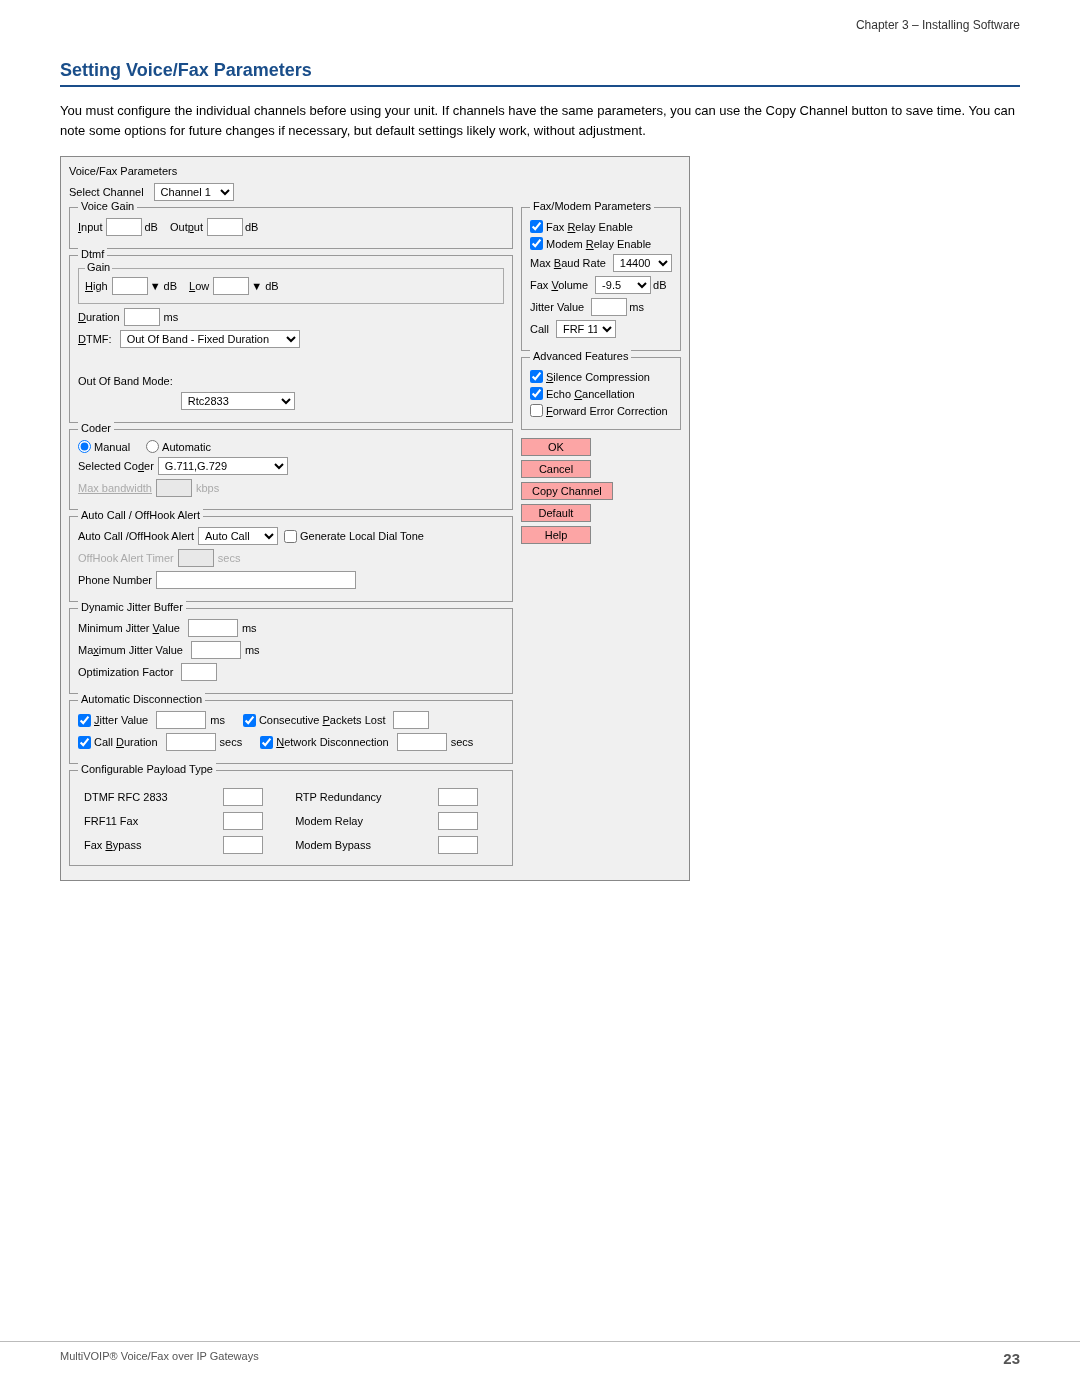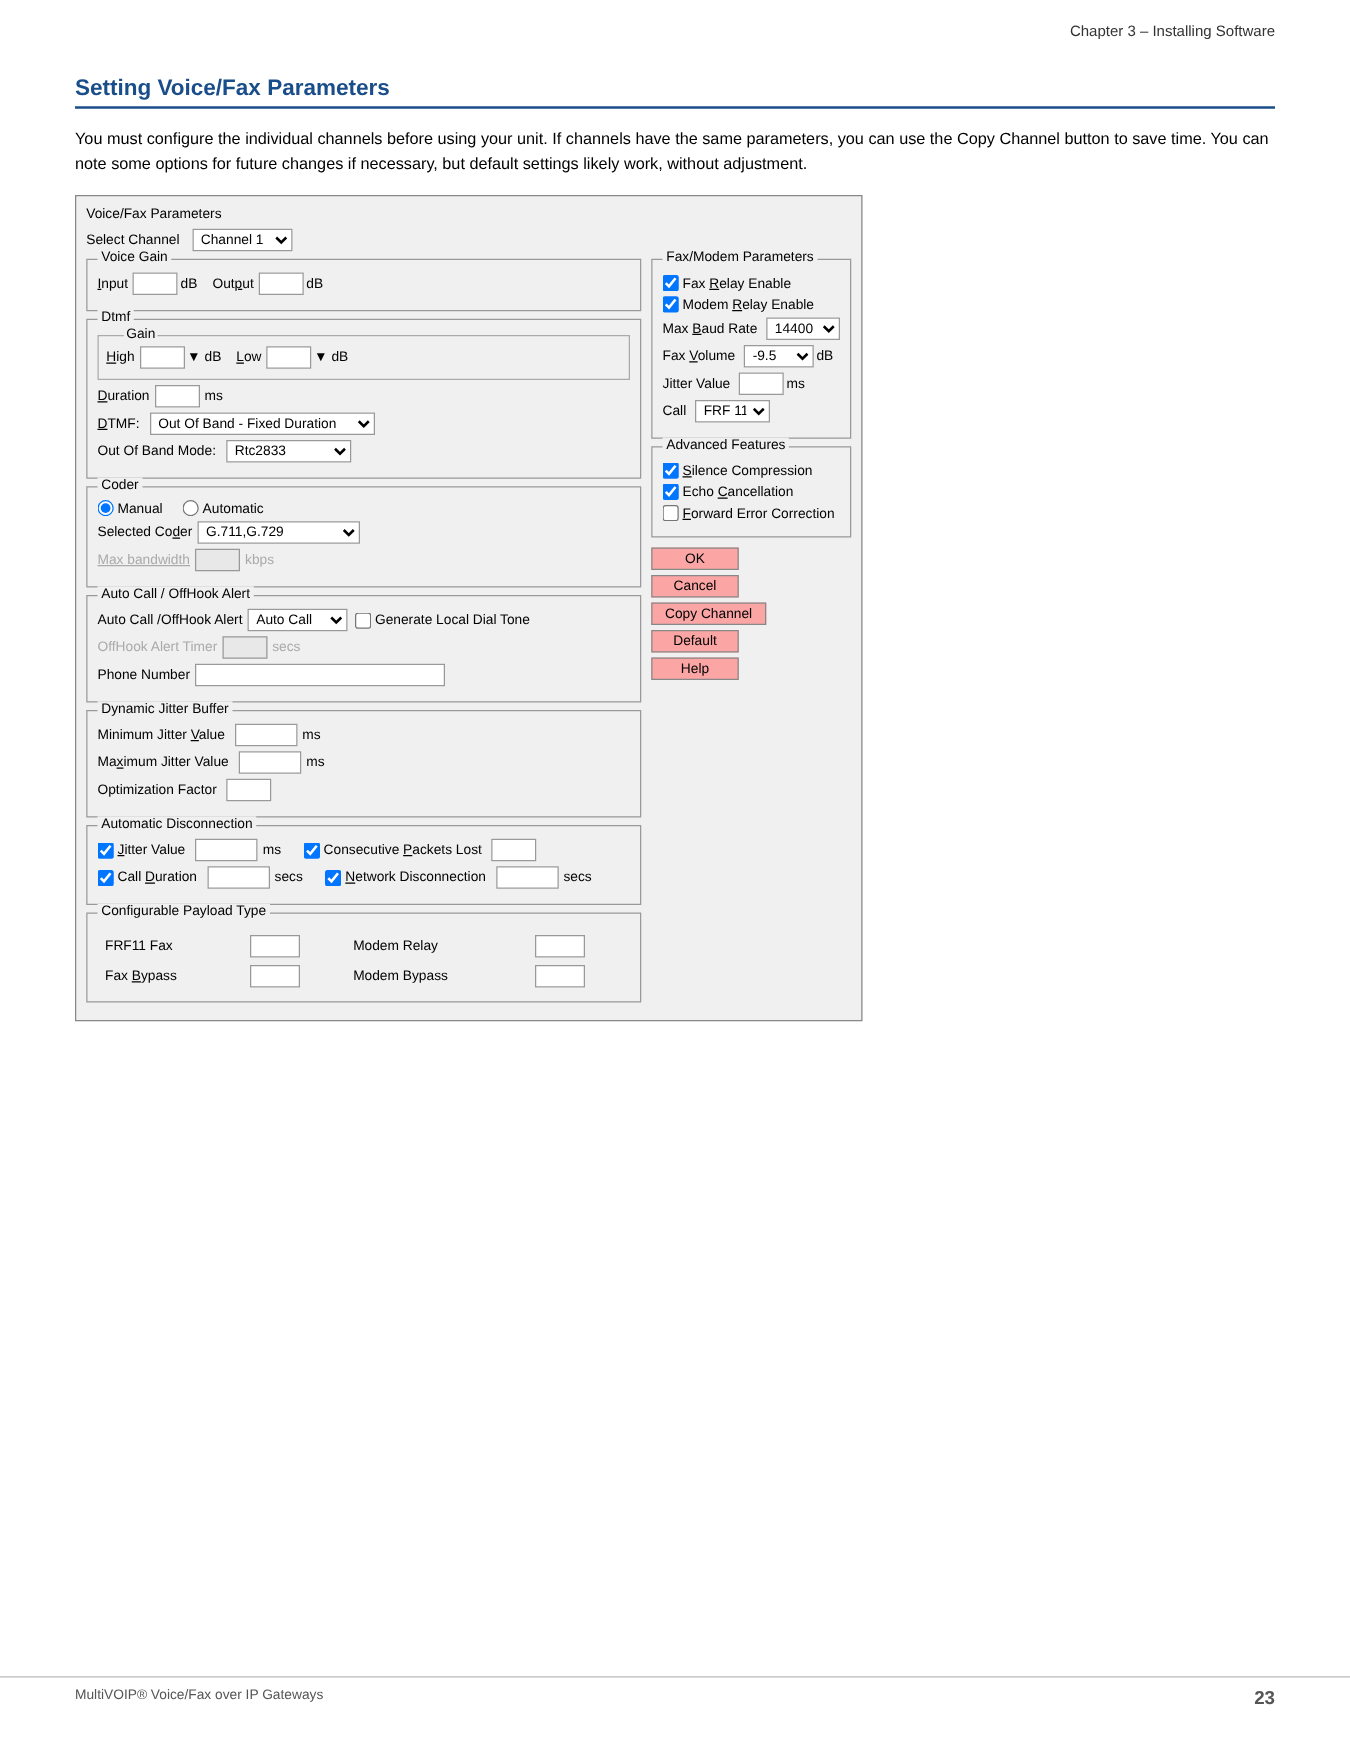--- a/index.html
+++ b/index.html
@@ -161,7 +161,6 @@
       background: #f0f0f0;
       padding: 0 2px;
       font-size: 11px;
-      margin-left: 14px;
     }
     .payload-table {
       width: 100%;

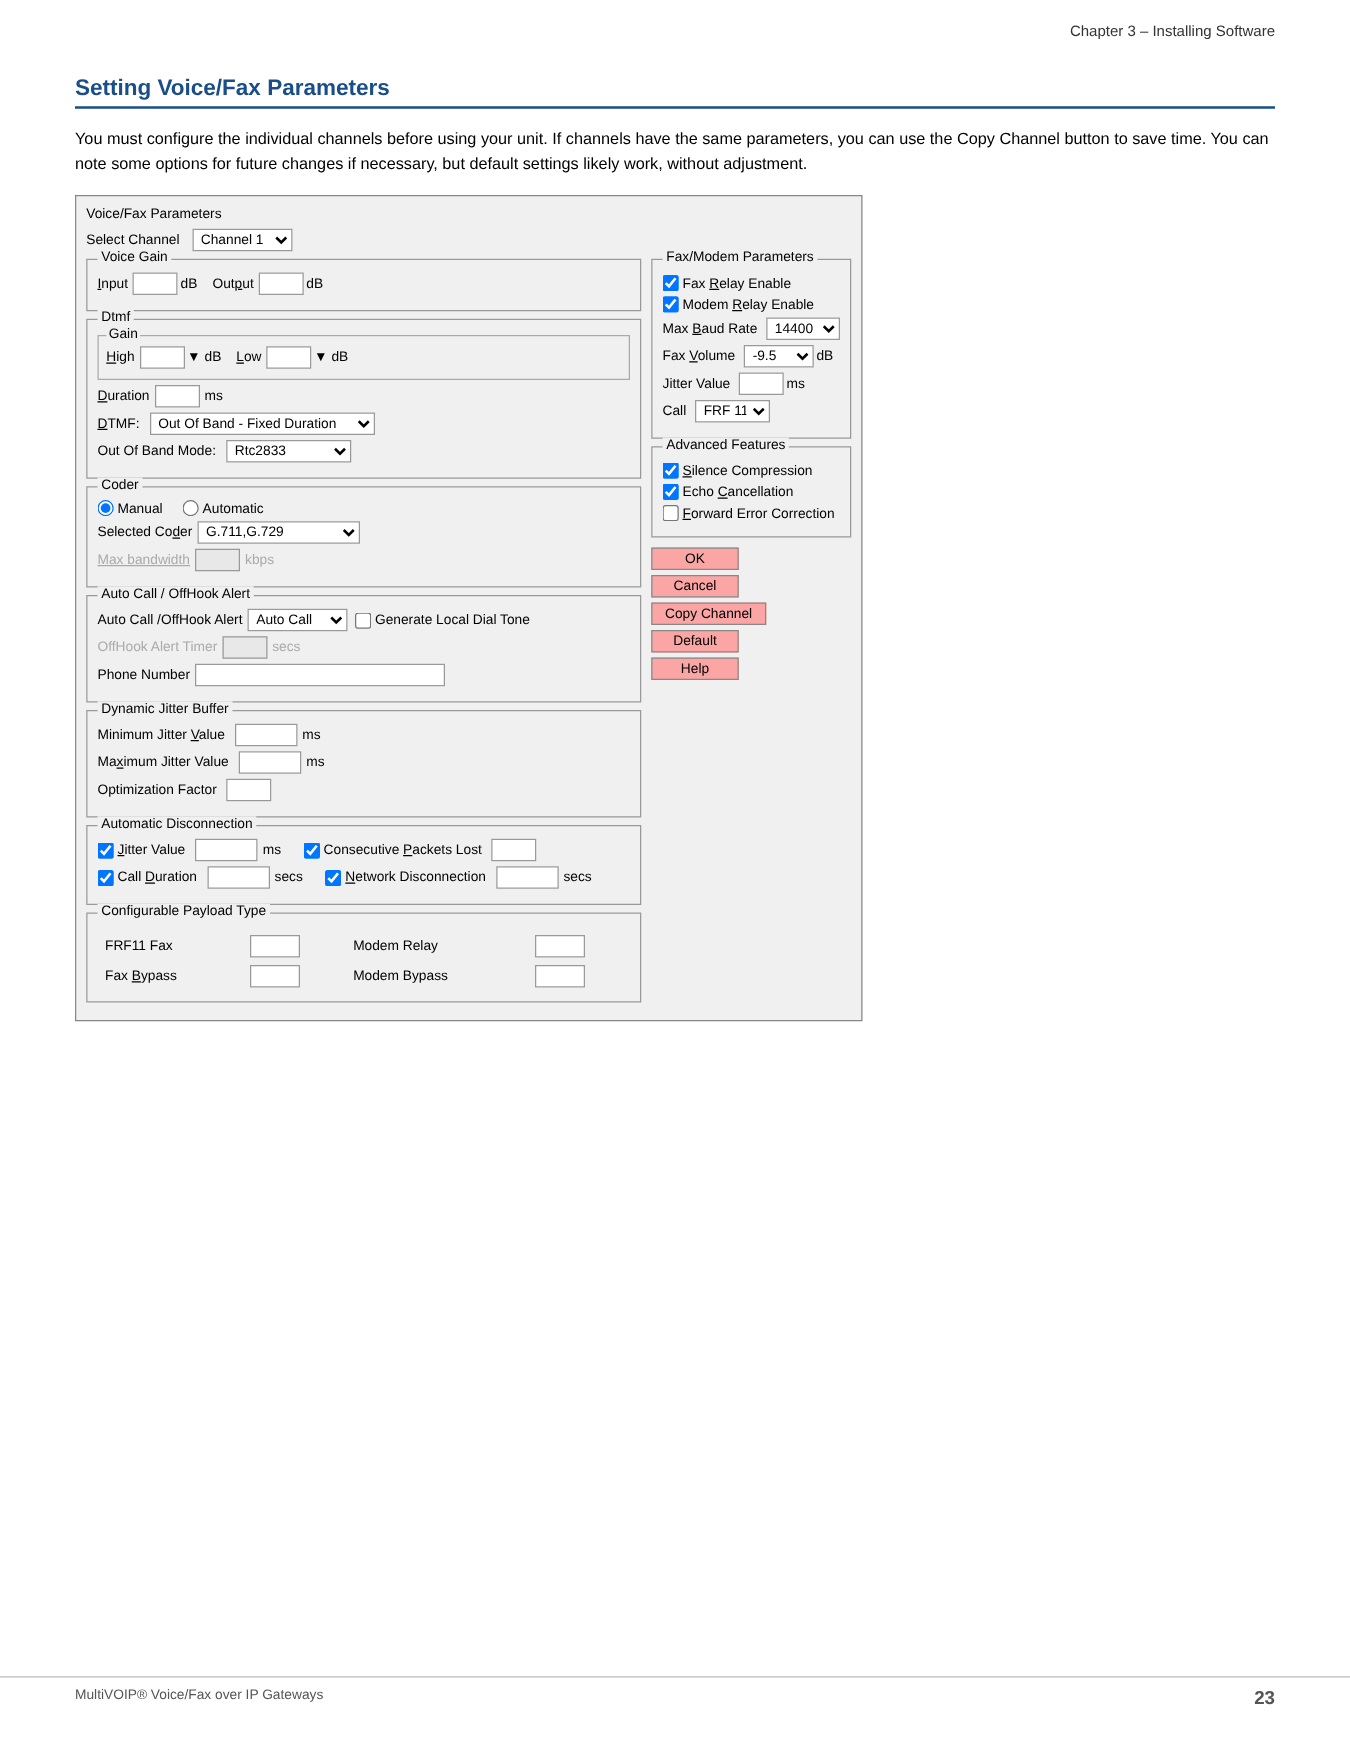--- a/index.html
+++ b/index.html
@@ -252,7 +252,7 @@
 
           <div class="oob-row">
             <span class="label">Out Of Band Mode:</span>
-            <select style="width:100px;">
+            <select style="width:114px;margin-top:40px;">
               <option>Rtc2833</option>
             </select>
           </div>

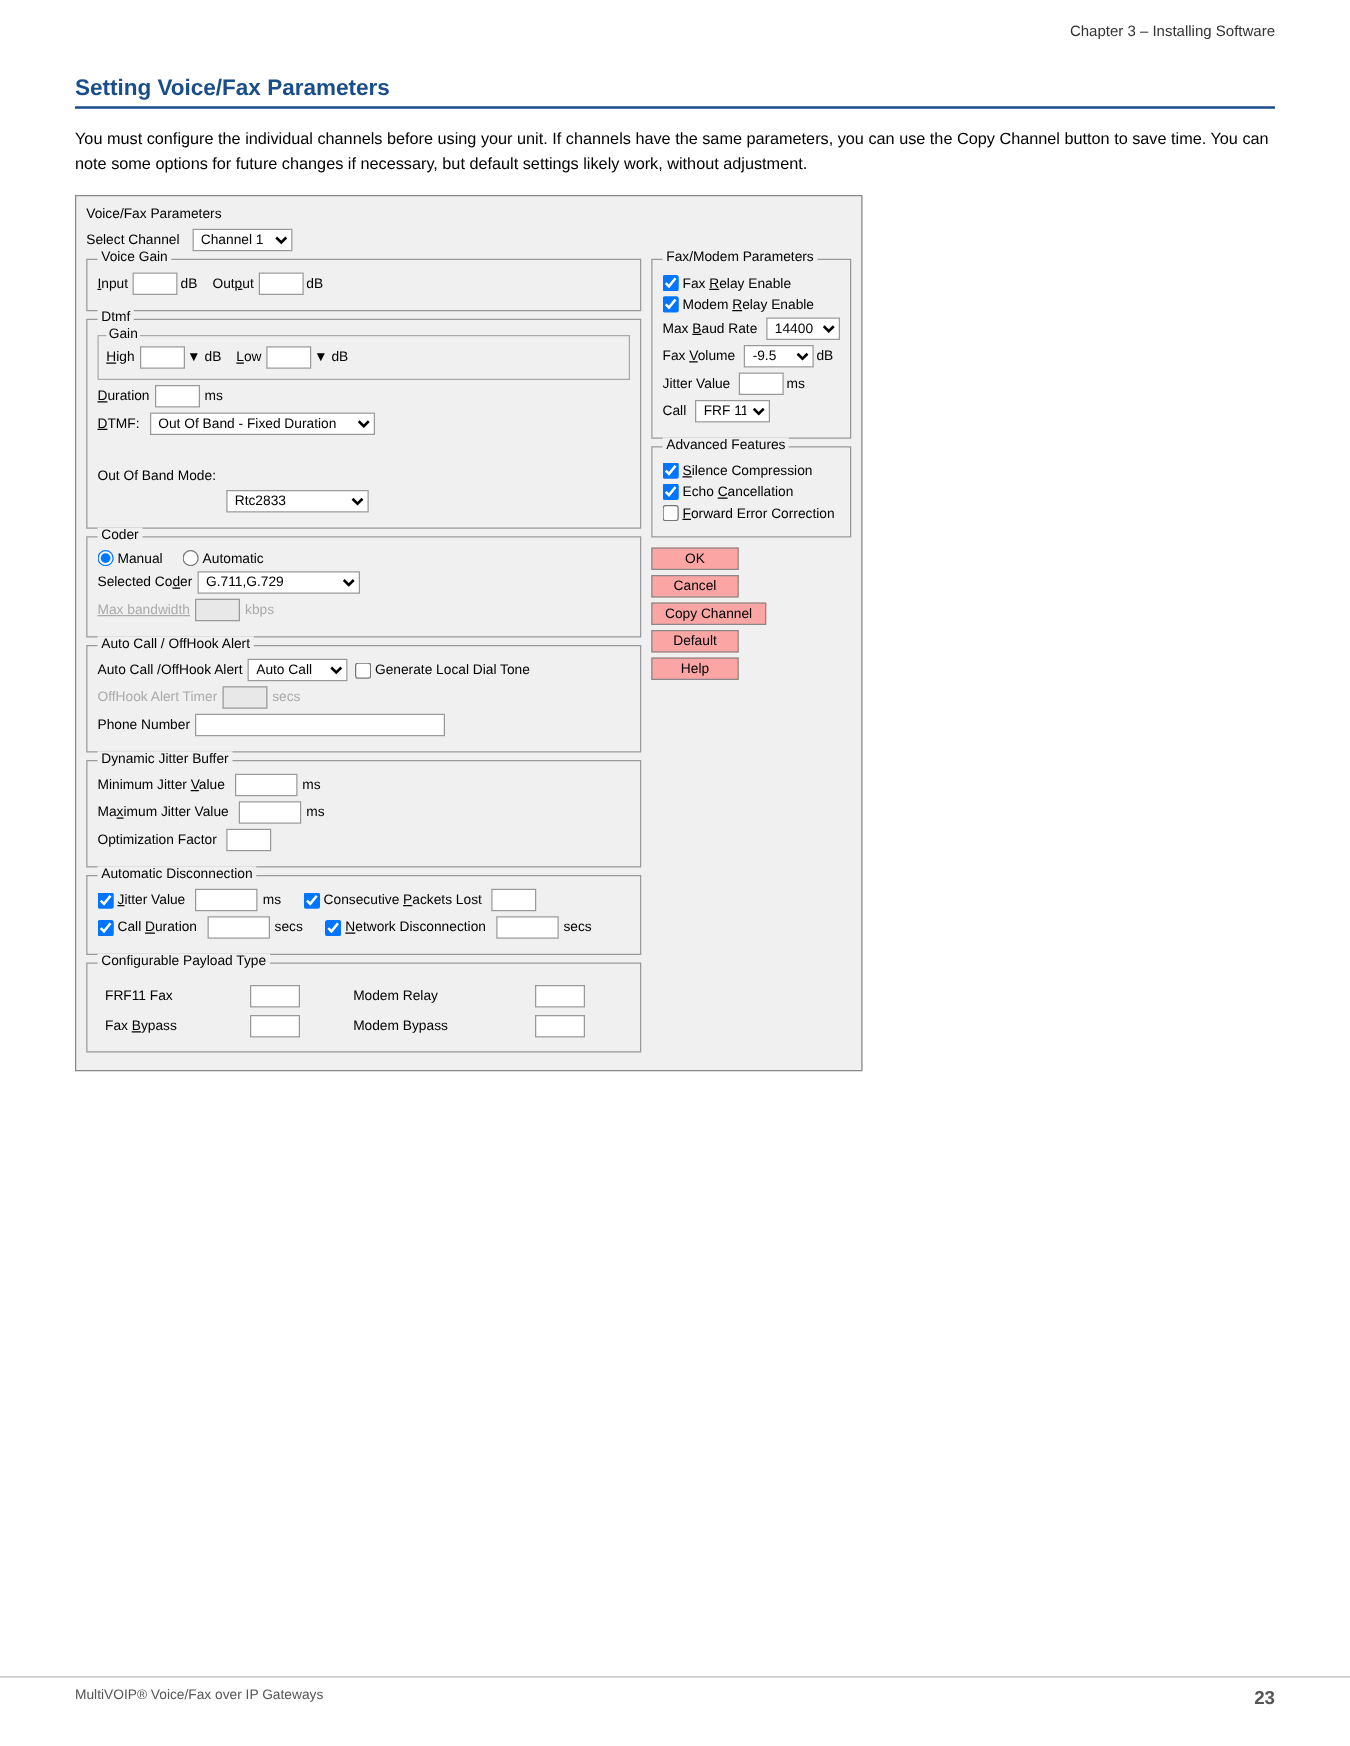--- a/index.html
+++ b/index.html
@@ -345,6 +345,12 @@
           <span class="group-box-title">Configurable Payload Type</span>
           <table class="payload-table" style="margin-top:8px;">
             <tbody>
+                <tr>
+              <td><span class="label">DTMF RFC 2833</span></td>
+              <td><input type="text" class="payload-input" style=""></td>
+              <td><span class="label">RTP Redundancy</span></td>
+              <td><input type="text" class="payload-input" style=""></td>
+            </tr>
             <tr>
               <td><span class="label">FRF11 Fax</span></td>
               <td><input type="text" class="payload-input" style=""></td>

